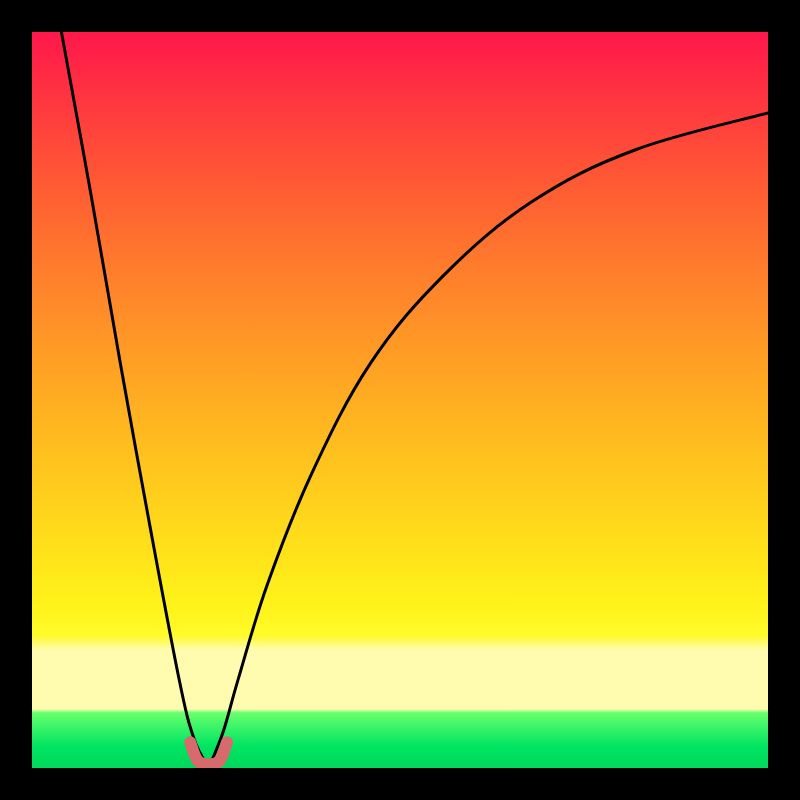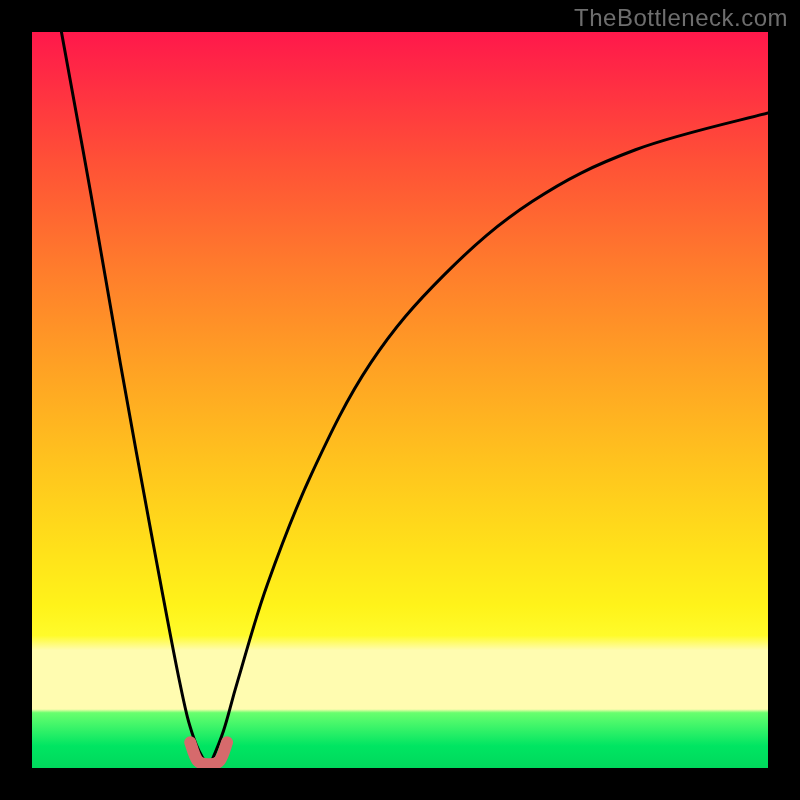--- a/index.html
+++ b/index.html
@@ -84,7 +84,6 @@
 
 <div class="frame">
 
-  <div class="watermark">TheBottleneck.com</div>
 
   <div class="plot">
     <div class="gradient"></div>

